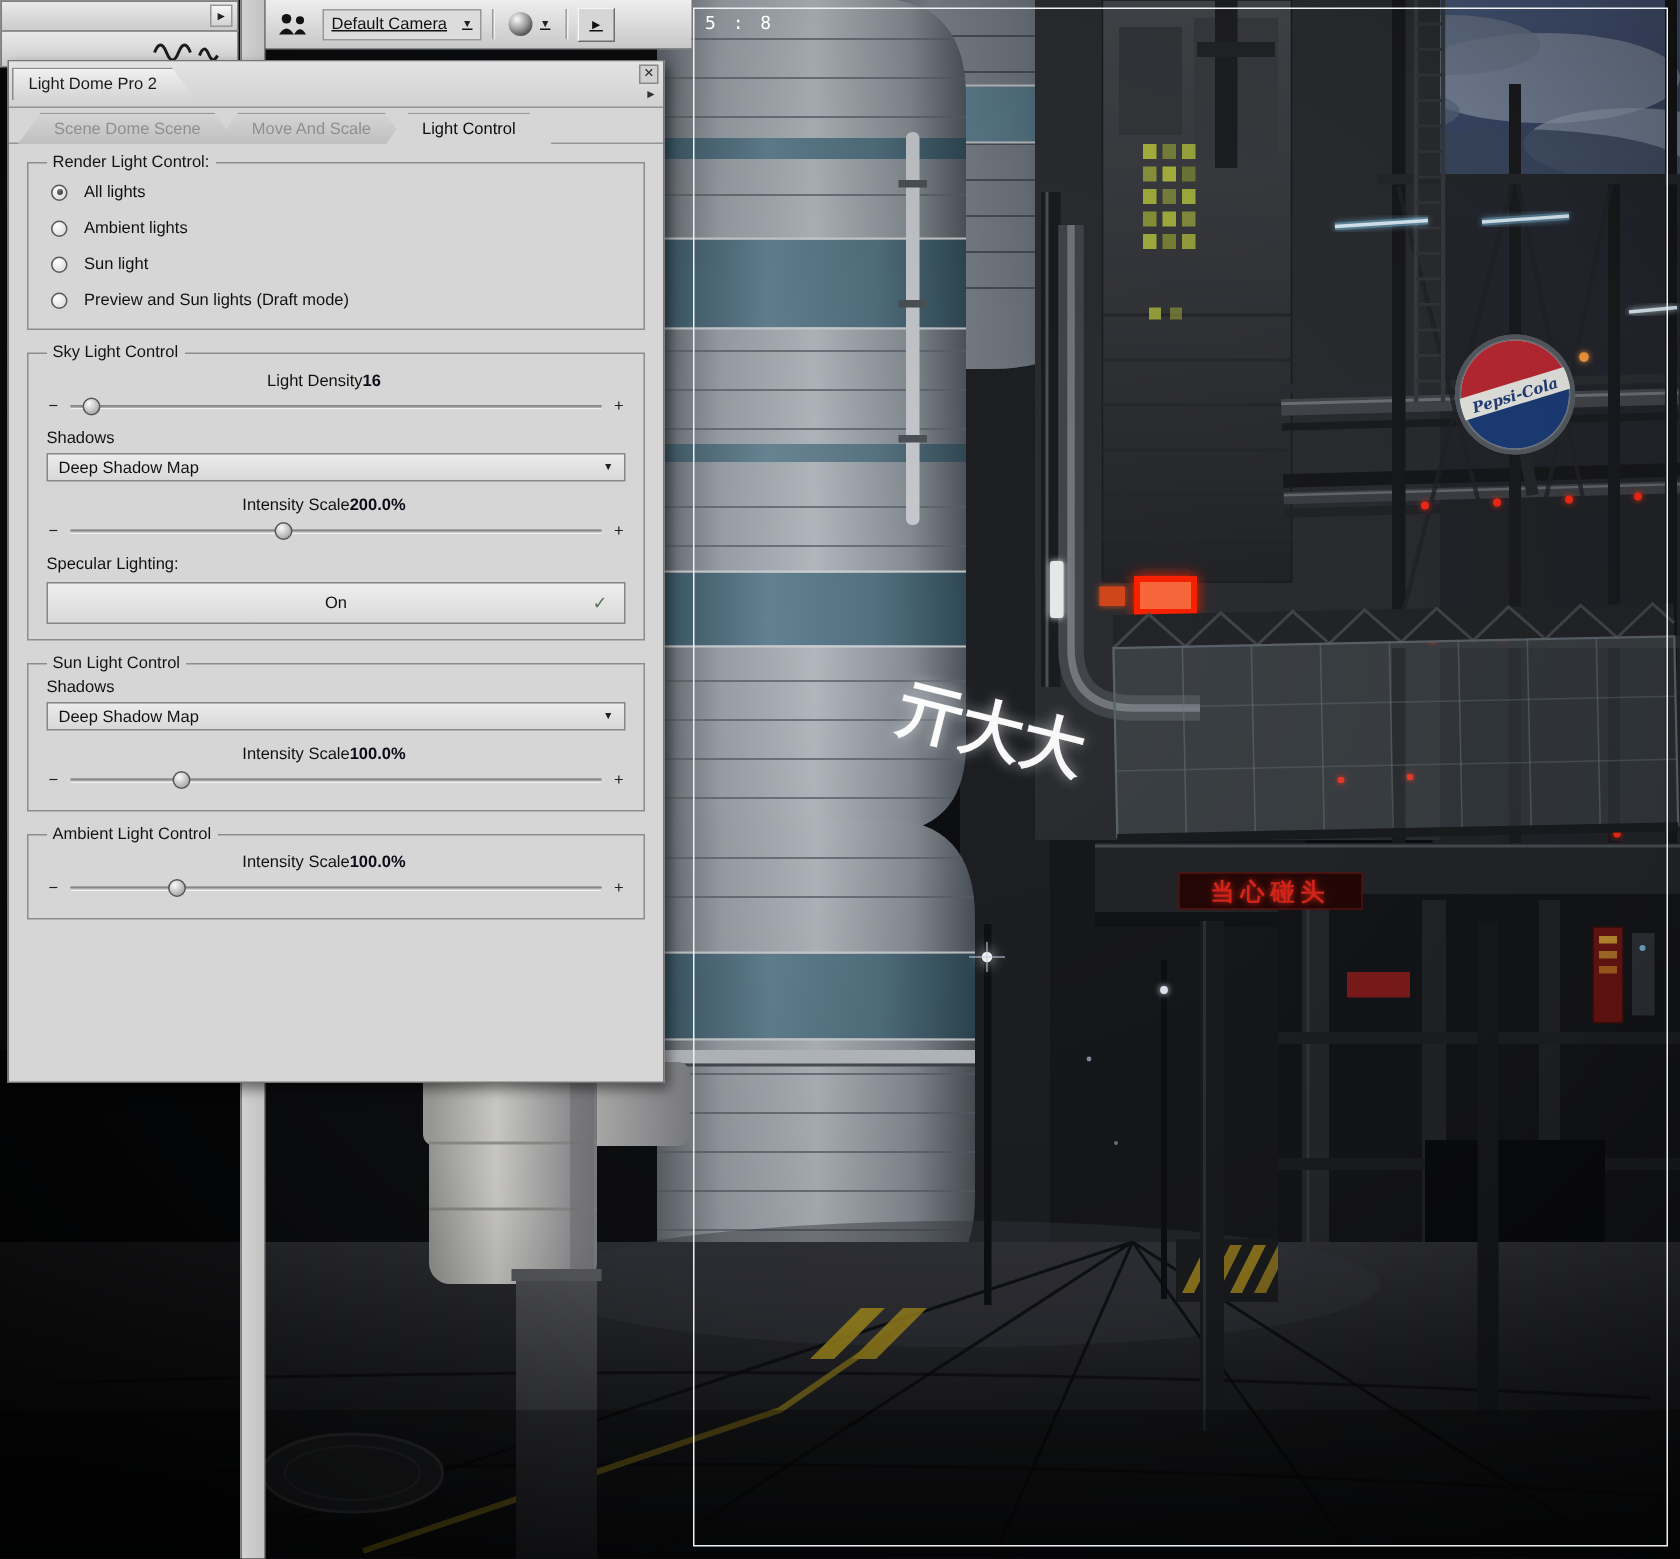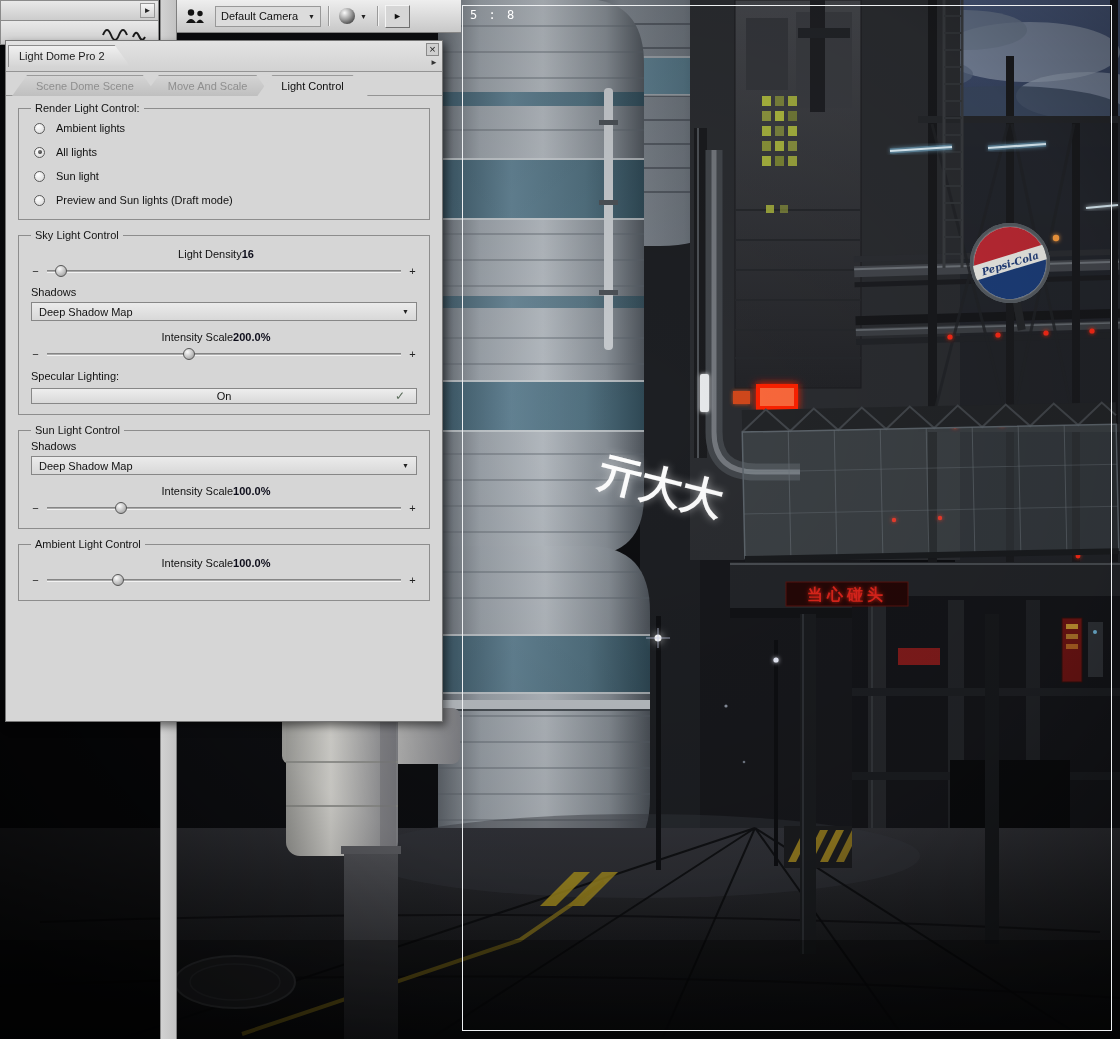--- a/index.html
+++ b/index.html
@@ -29,7 +29,7 @@
 
   .main-toolbar { position:absolute; left:177px; top:0; width:284px; height:33px; z-index:2;
     background:linear-gradient(#eeeeee,#c8c8c8); border-bottom:1px solid #858585;
-    display:flex; align-items:center; gap:7px; padding:0 6px; }
+    display:flex; align-items:center; gap:7px; padding:0 6px;text-decoration:underline; }
   .tool-btn { display:flex; align-items:center; justify-content:center; padding:2px; }
   .combo { height:21px; width:106px; background:#dcdcdc; border:1px solid #989898;
     display:flex; align-items:center; padding:0 5px; }

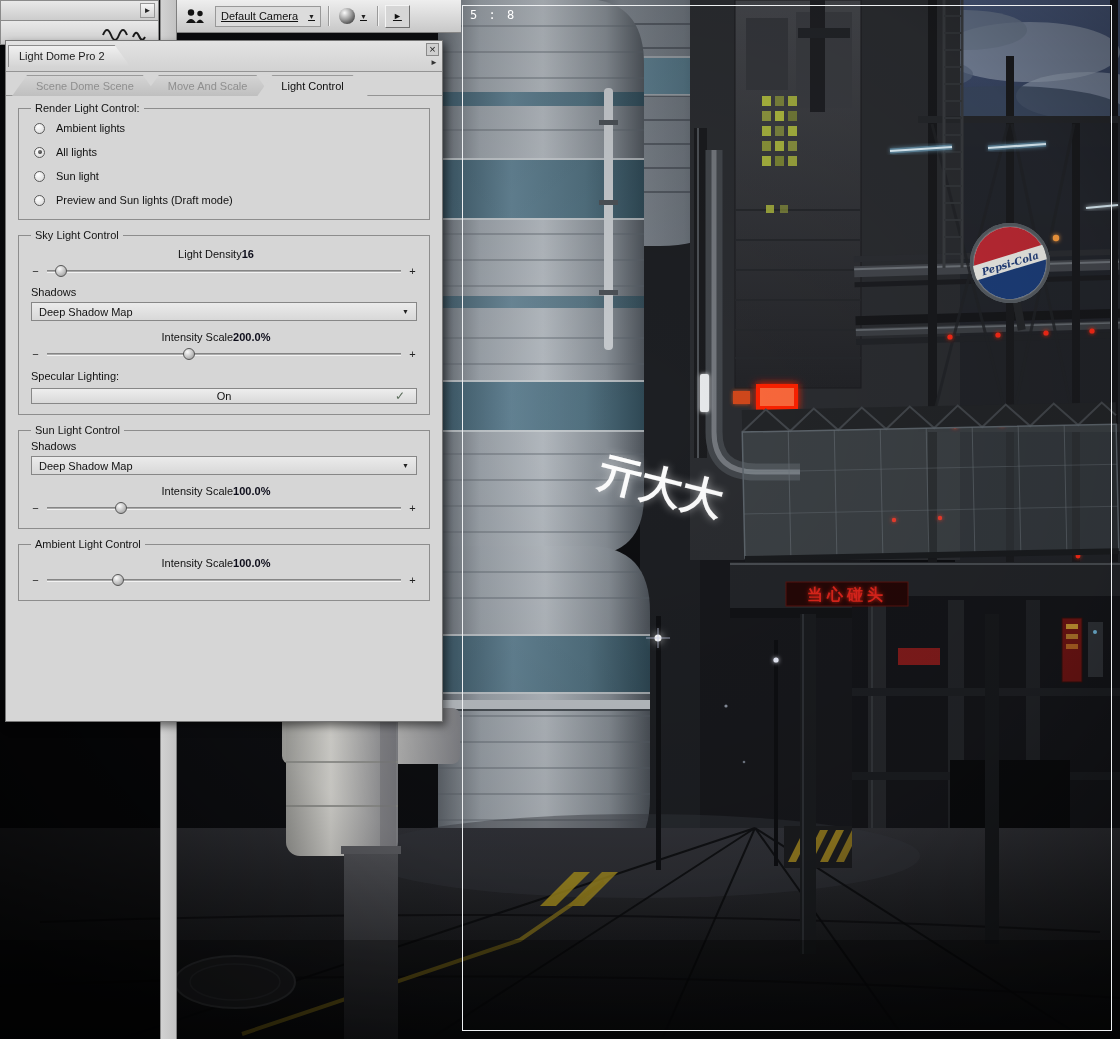--- a/index.html
+++ b/index.html
@@ -476,12 +476,12 @@
       <fieldset>
         <legend>Render Light Control:</legend>
         <div class="radio-row">
+          <span class="radio" data-checked="true"></span>
+          <span class="radio-label">All lights</span>
+        </div>
+        <div class="radio-row">
           <span class="radio" data-checked="false"></span>
           <span class="radio-label">Ambient lights</span>
-        </div>
-        <div class="radio-row">
-          <span class="radio" data-checked="true"></span>
-          <span class="radio-label">All lights</span>
         </div>
         <div class="radio-row">
           <span class="radio" data-checked="false"></span>

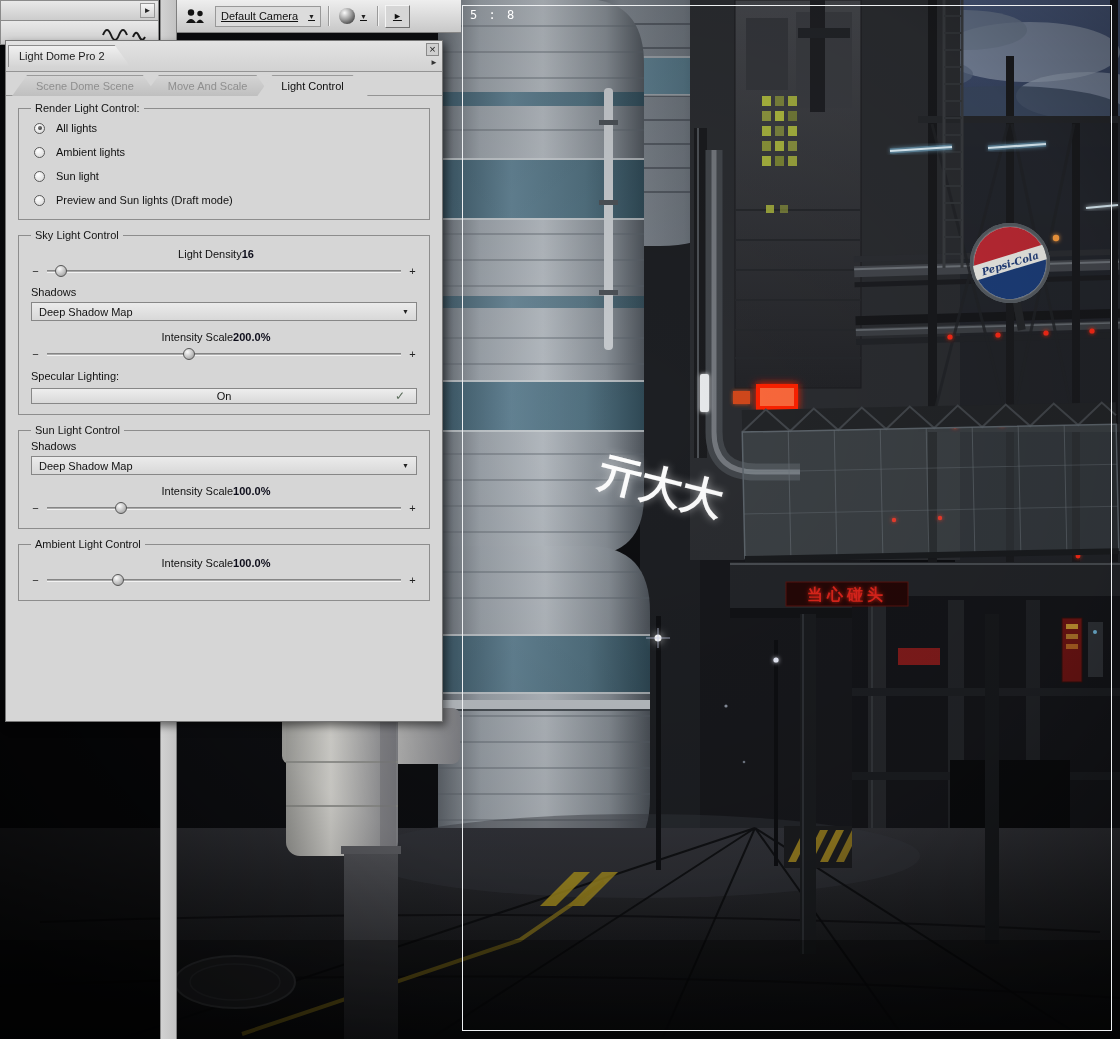--- a/index.html
+++ b/index.html
@@ -91,7 +91,7 @@
     display:flex; align-items:center; padding:0 7px; margin:2px 2px 5px 2px; color:#111; }
   .dd-field .dd-label { flex:1; }
 
-  .on-btn { height:16px; border:1px solid #878787; background:linear-gradient(#eeeeee,#d9d9d9);
+  .on-btn { height:28px; border:1px solid #878787; background:linear-gradient(#eeeeee,#d9d9d9);
     display:flex; align-items:center; justify-content:center; position:relative; margin:3px 2px 3px 2px; color:#111; }
   .on-check { position:absolute; right:11px; color:#5c6e5c; font-size:12px; }
 </style>

